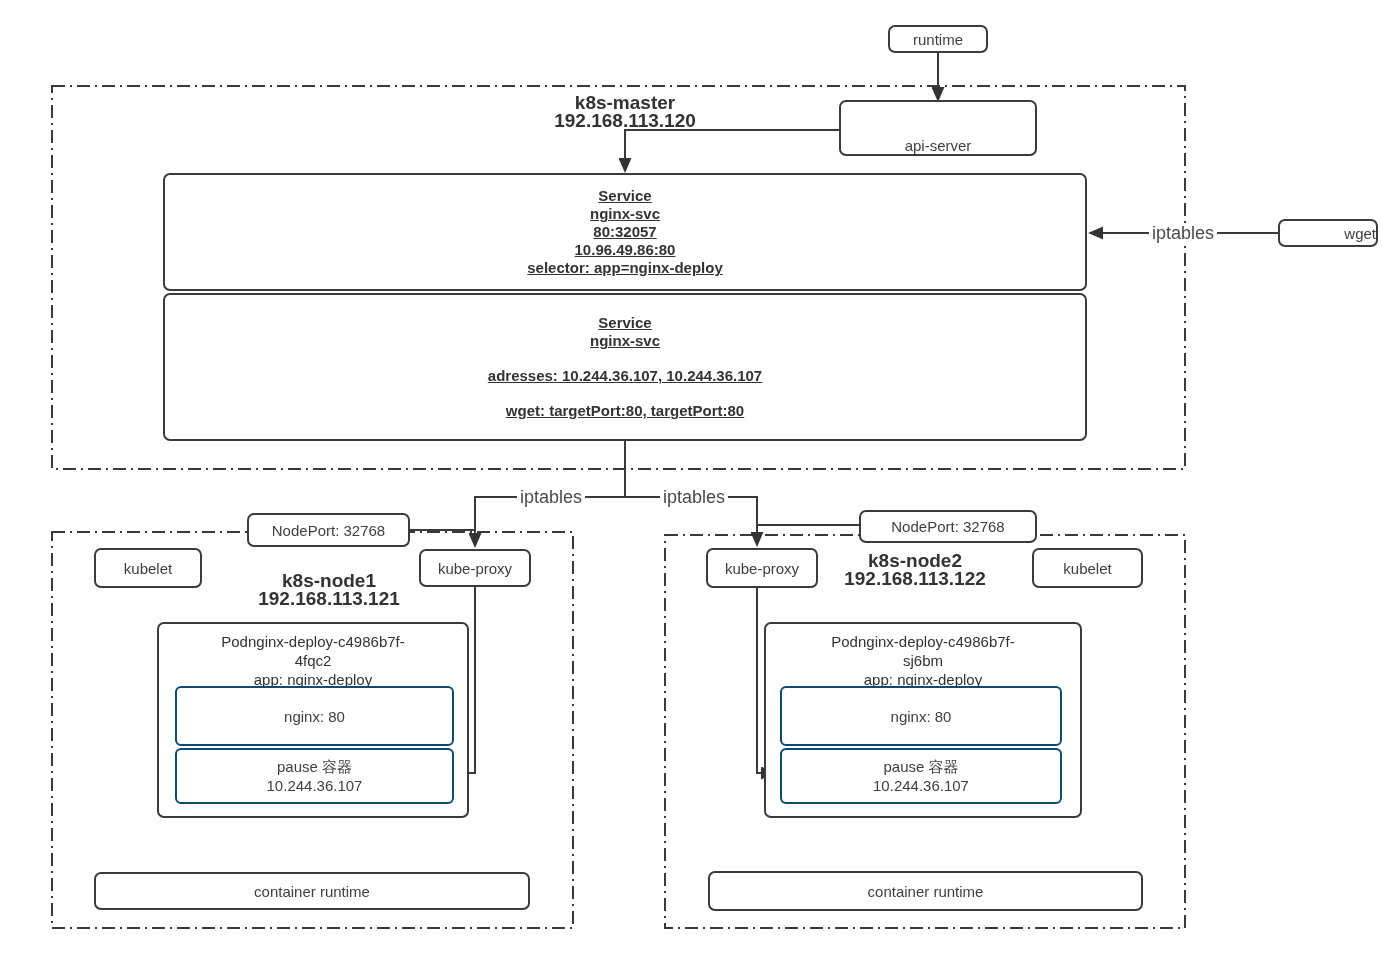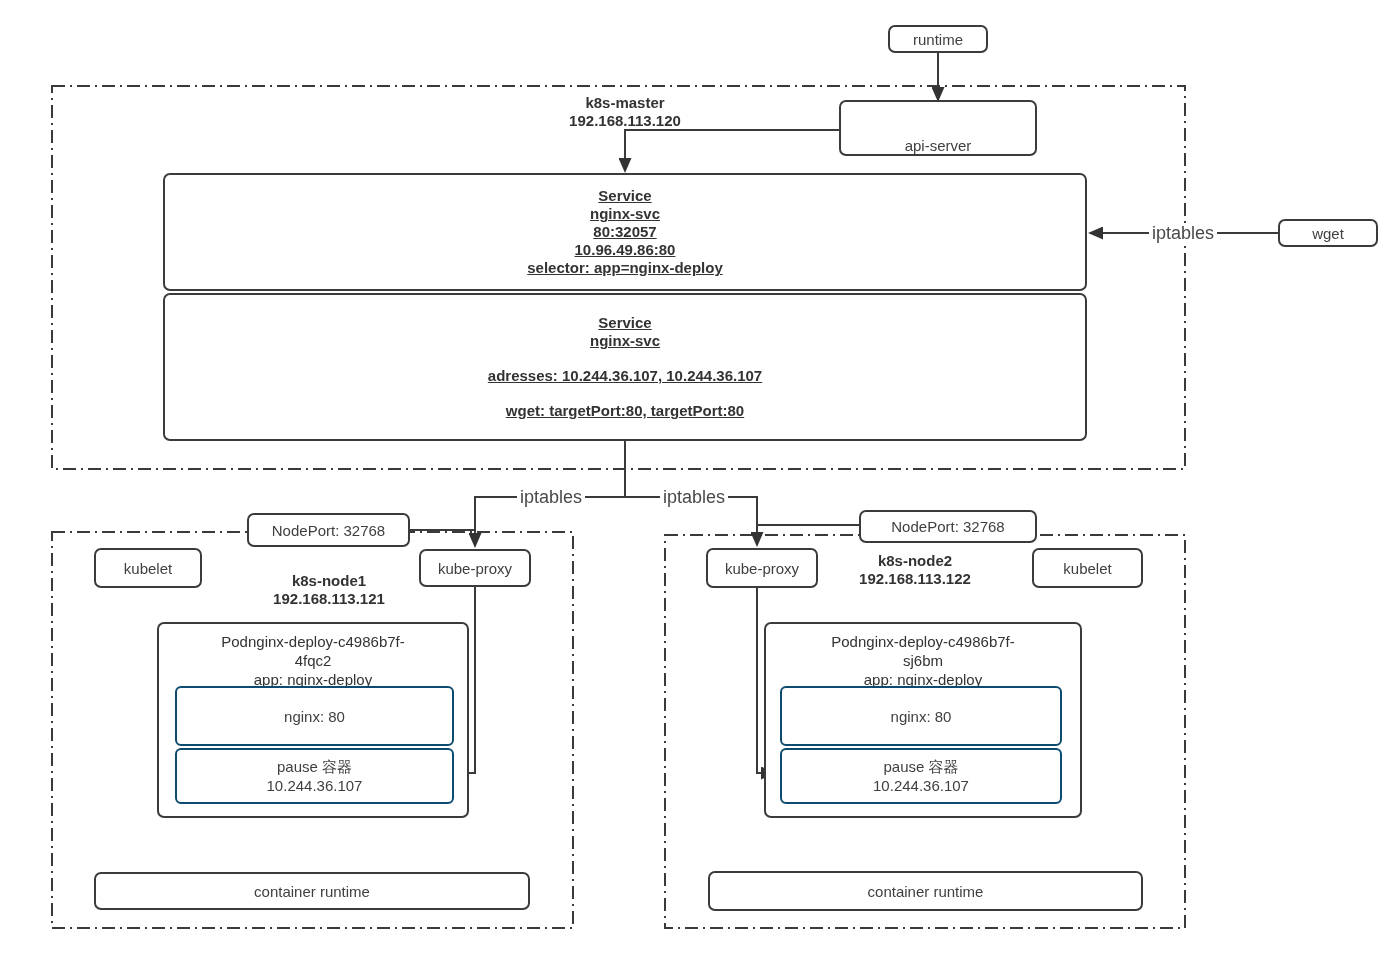--- a/index.html
+++ b/index.html
@@ -18,7 +18,7 @@
   .bold{font-weight:bold;color:#333333;}
   .lbl{
     position:absolute;transform:translateX(-50%);text-align:center;
-    white-space:nowrap;font-size:15px;line-height:18px;
+    white-space:nowrap;font-size:19px;line-height:18px;
   }
   .edge-lbl{
     position:absolute;transform:translateX(-50%);background:#ffffff;

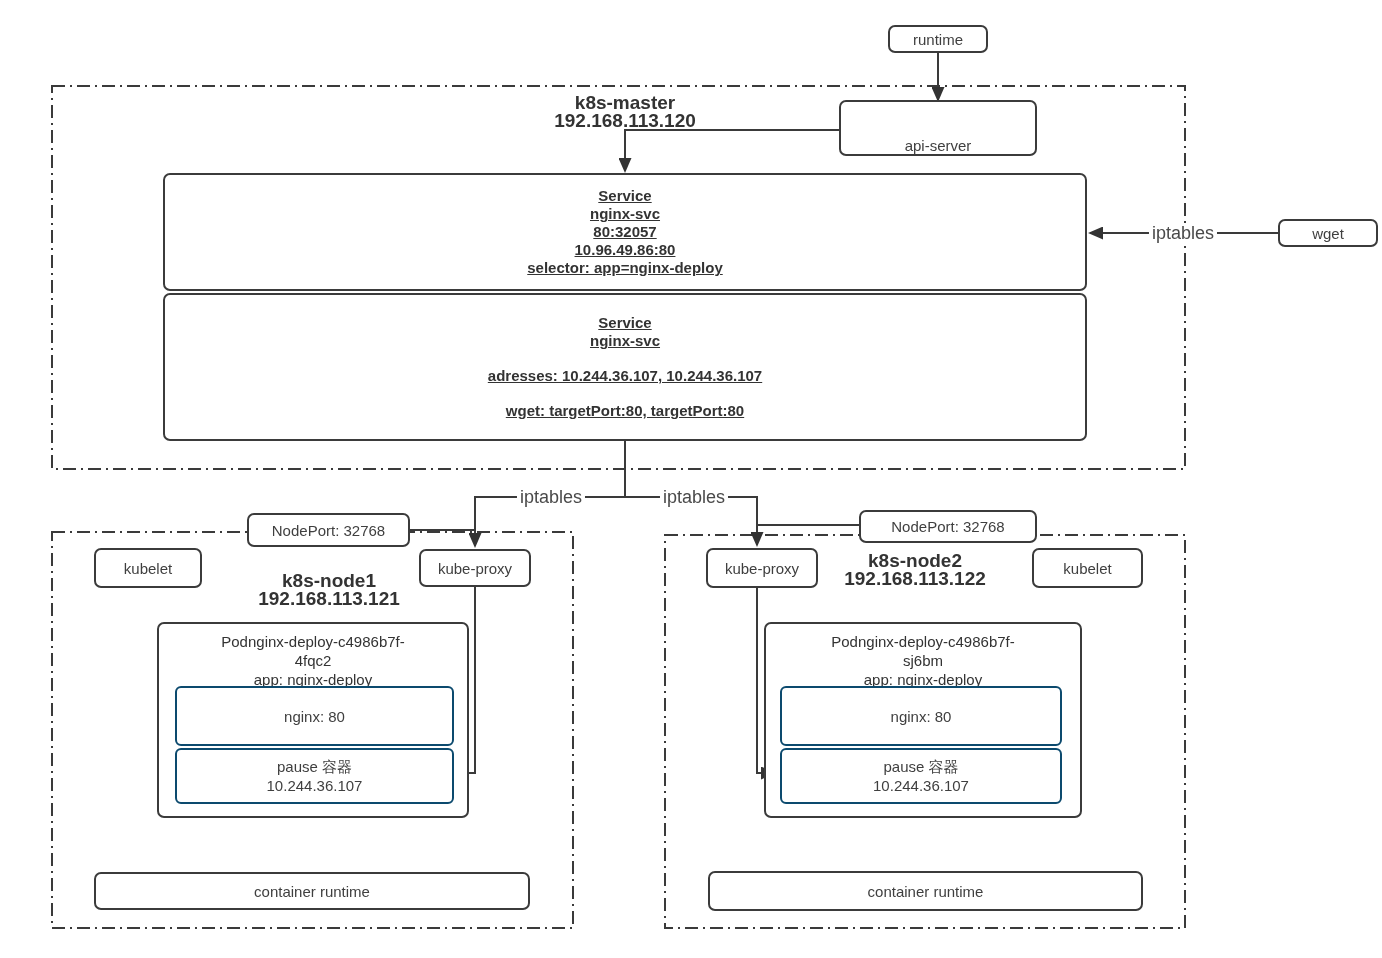--- a/index.html
+++ b/index.html
@@ -63,7 +63,7 @@
   <div class="box" style="left:888px;top:25px;width:100px;height:28px;">
     <span>runtime</span>
   </div>
-  <div class="box" style="left:1278px;top:219px;width:100px;height:28px;">
+  <div class="box" style="left:1278px;top:219px;width:100px;height:28px;justify-content:flex-end;">
     <span>wget</span>
   </div>
 

